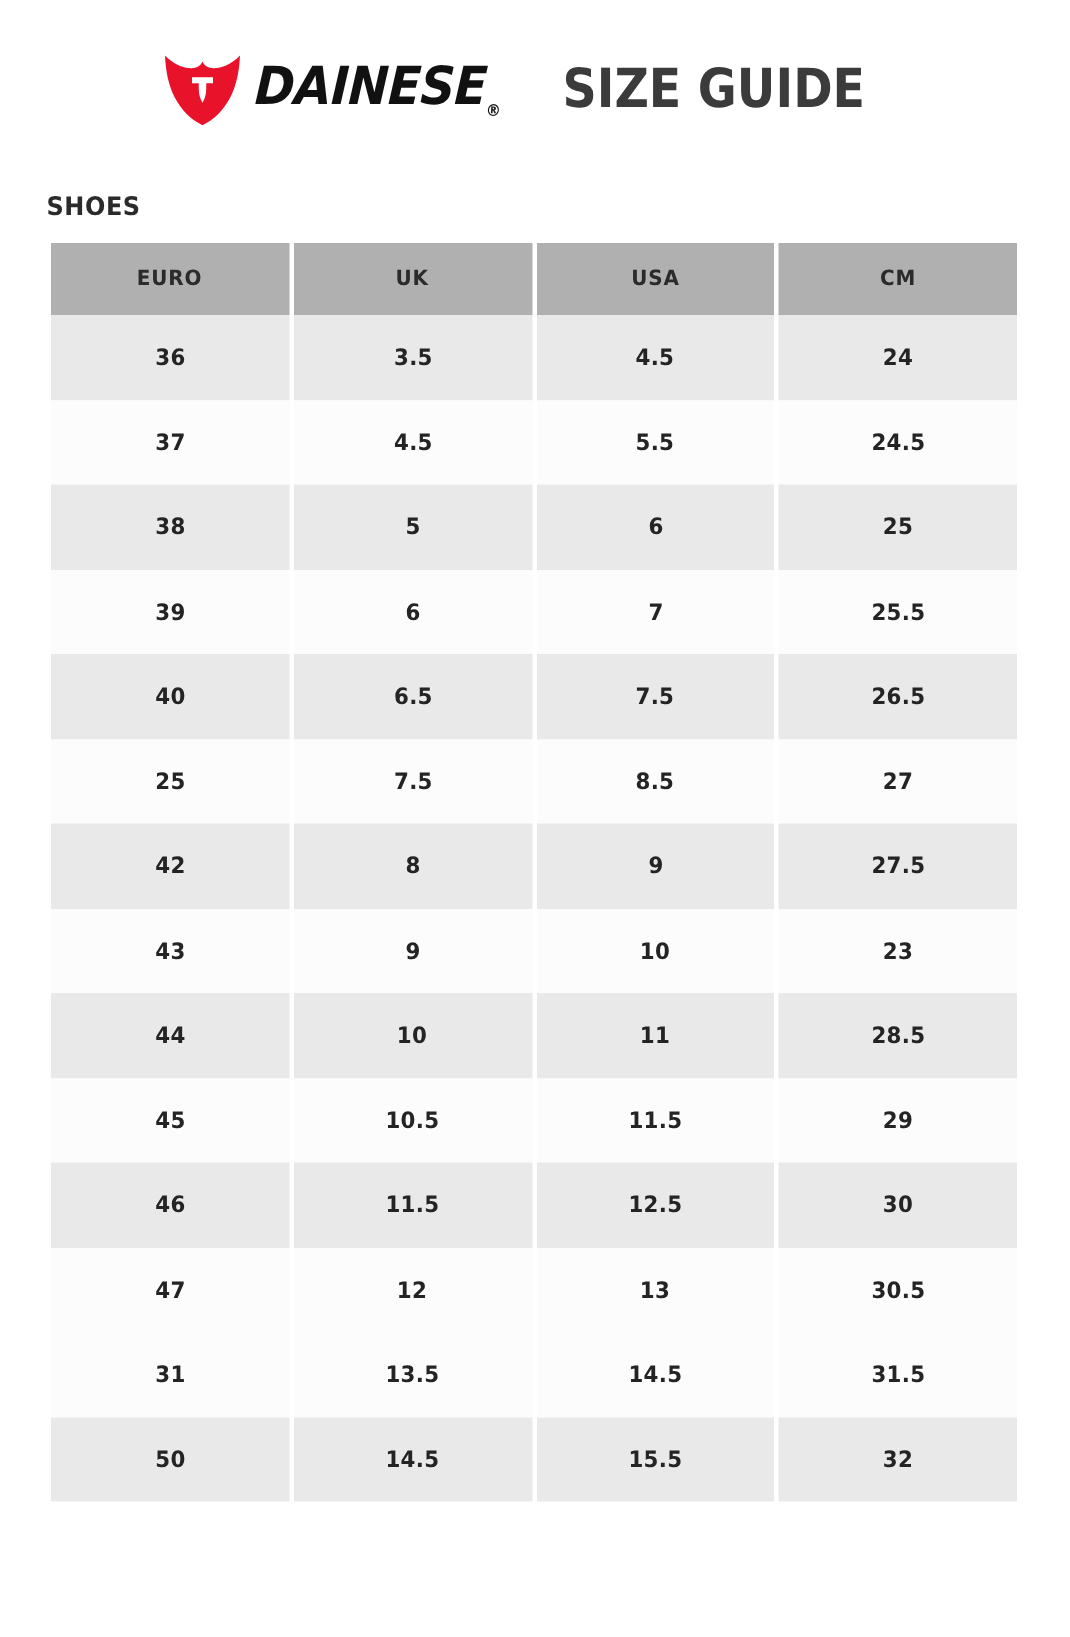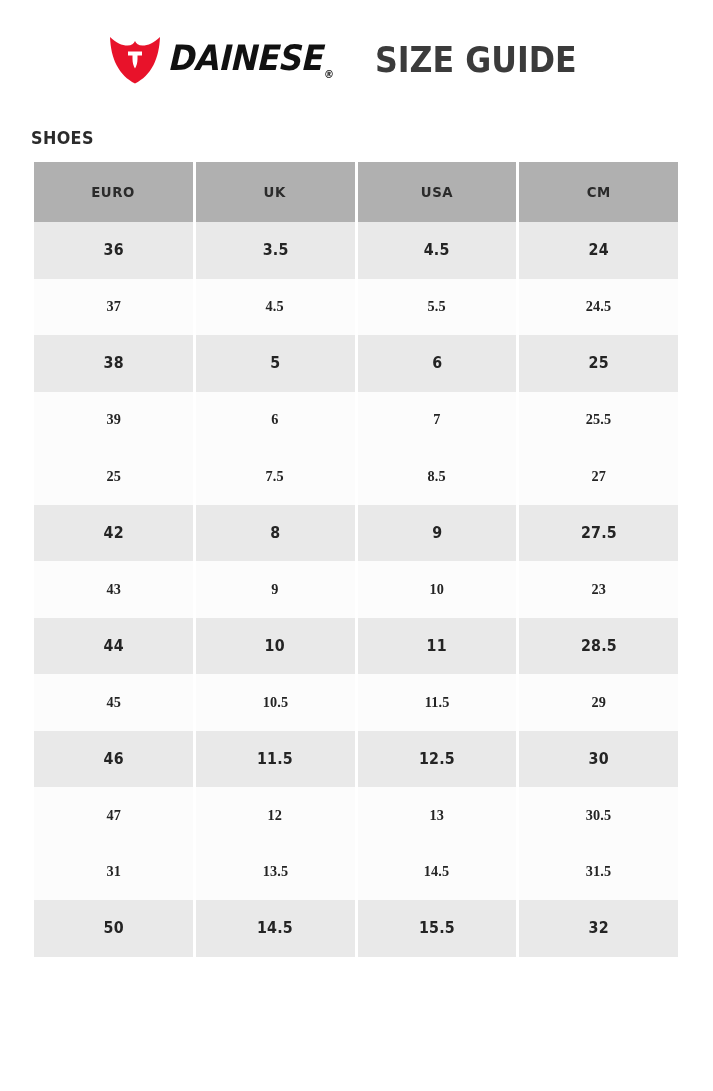--- a/index.html
+++ b/index.html
@@ -112,7 +112,7 @@
     color: #2b2b2b;
     font-size: 14px;
     letter-spacing: 0.6px;
-    height: 60px;
+    height: 48px;
   }
   .size-table tbody td {
     font-size: 15px;

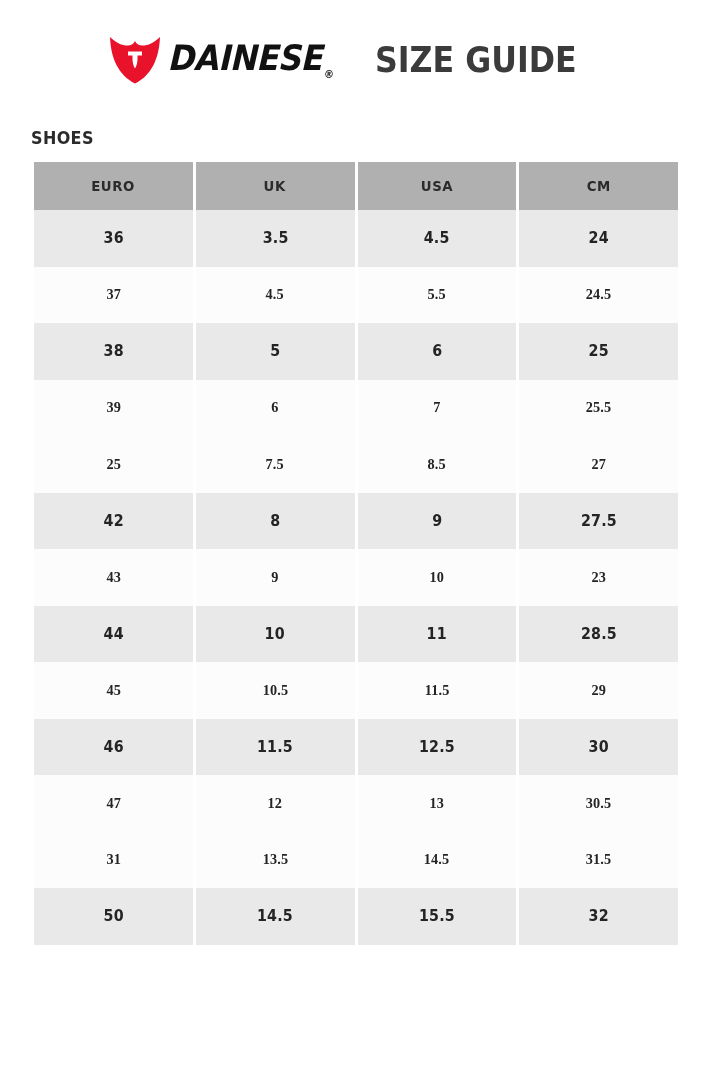--- a/index.html
+++ b/index.html
@@ -121,7 +121,7 @@
     letter-spacing: 0.2px;
   }
   .size-table tbody tr.shade td { background: #e9e9e9; }
-  .size-table tbody tr.plain td { background: #fcfcfc; font-family: Liberation Serif, serif; }
+  .size-table tbody tr.plain td { background: #fcfcfc; }
 
   .cell-text { display: inline-block; transform: scaleX(0.95); }
 </style>

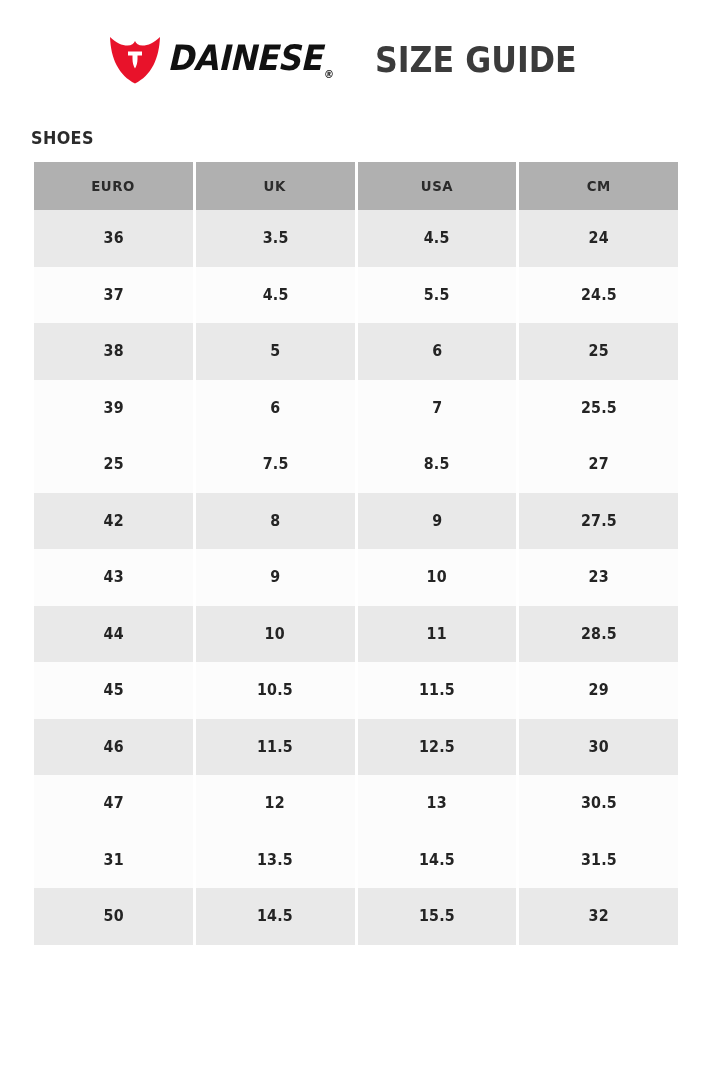--- a/index.html
+++ b/index.html
@@ -178,6 +178,12 @@
         <td><span class="cell-text">7</span></td>
         <td><span class="cell-text">25.5</span></td>
       </tr>
+      <tr class="shade">
+        <td><span class="cell-text">40</span></td>
+        <td><span class="cell-text">6.5</span></td>
+        <td><span class="cell-text">7.5</span></td>
+        <td><span class="cell-text">26.5</span></td>
+      </tr>
       <tr class="plain">
         <td><span class="cell-text">25</span></td>
         <td><span class="cell-text">7.5</span></td>

